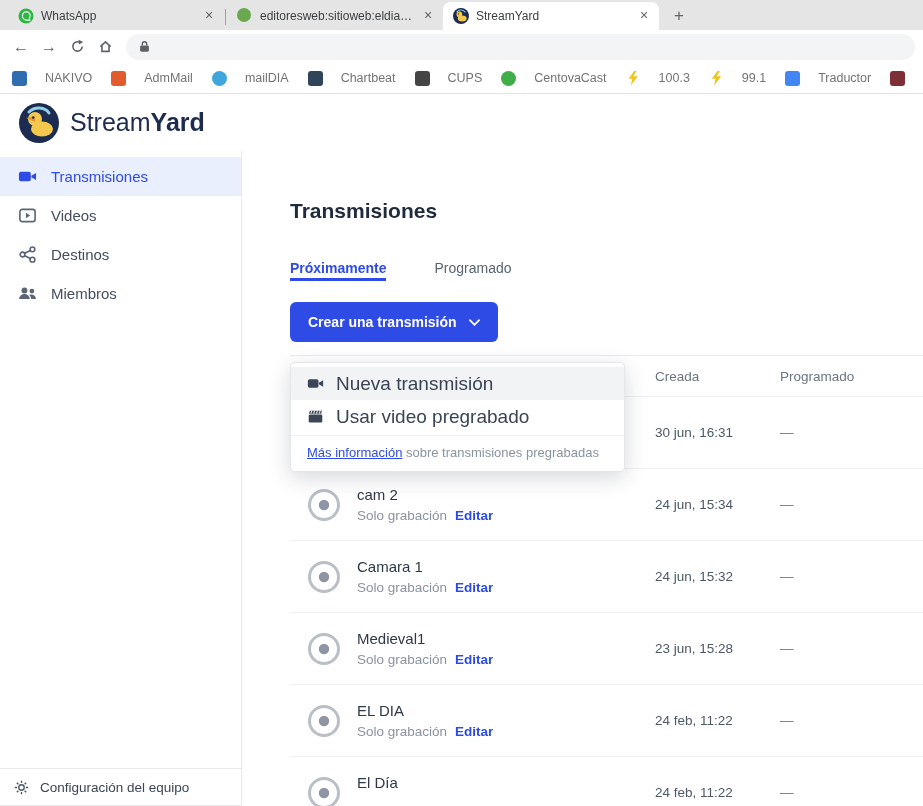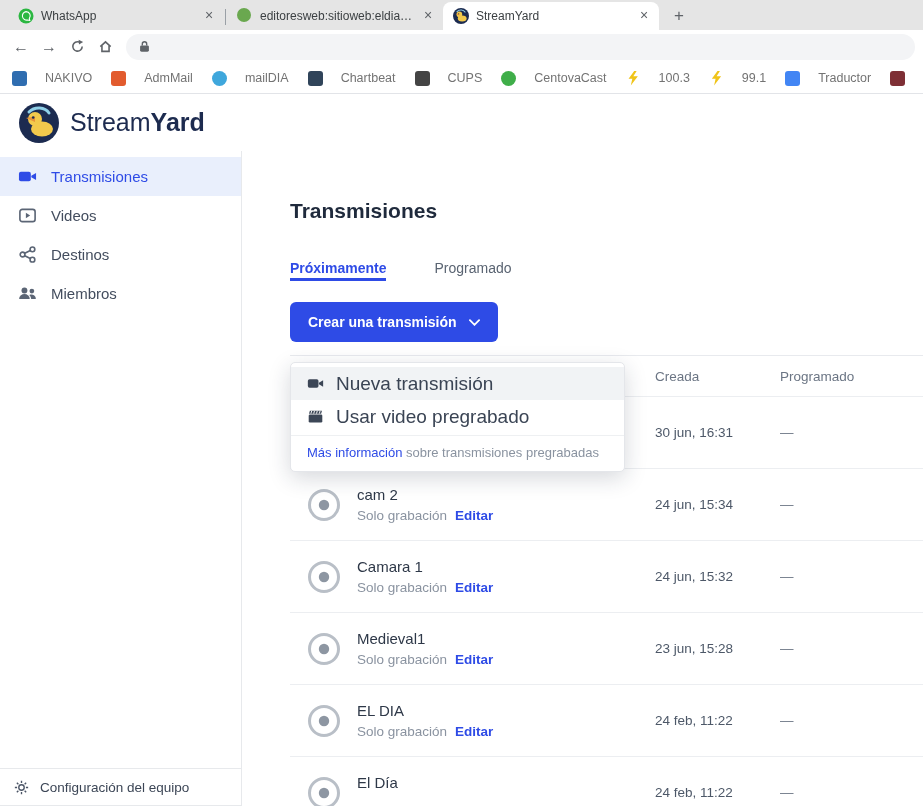--- a/index.html
+++ b/index.html
@@ -89,7 +89,7 @@
   .menu-item svg { width:17px; height:17px; color:#3c4656; flex:0 0 auto; }
   .menu-item.hl { background:#f1f3f5; }
   .menu-info { border-top:1px solid #eef0f2; padding:9px 16px 11px 16px; font-size:13px; color:#8a93a0; margin-top:2px; }
-  .menu-info a { color:#2e4be6; }
+  .menu-info a { color:#2e4be6; text-decoration:underline; }
 </style>
 </head>
 <body>

